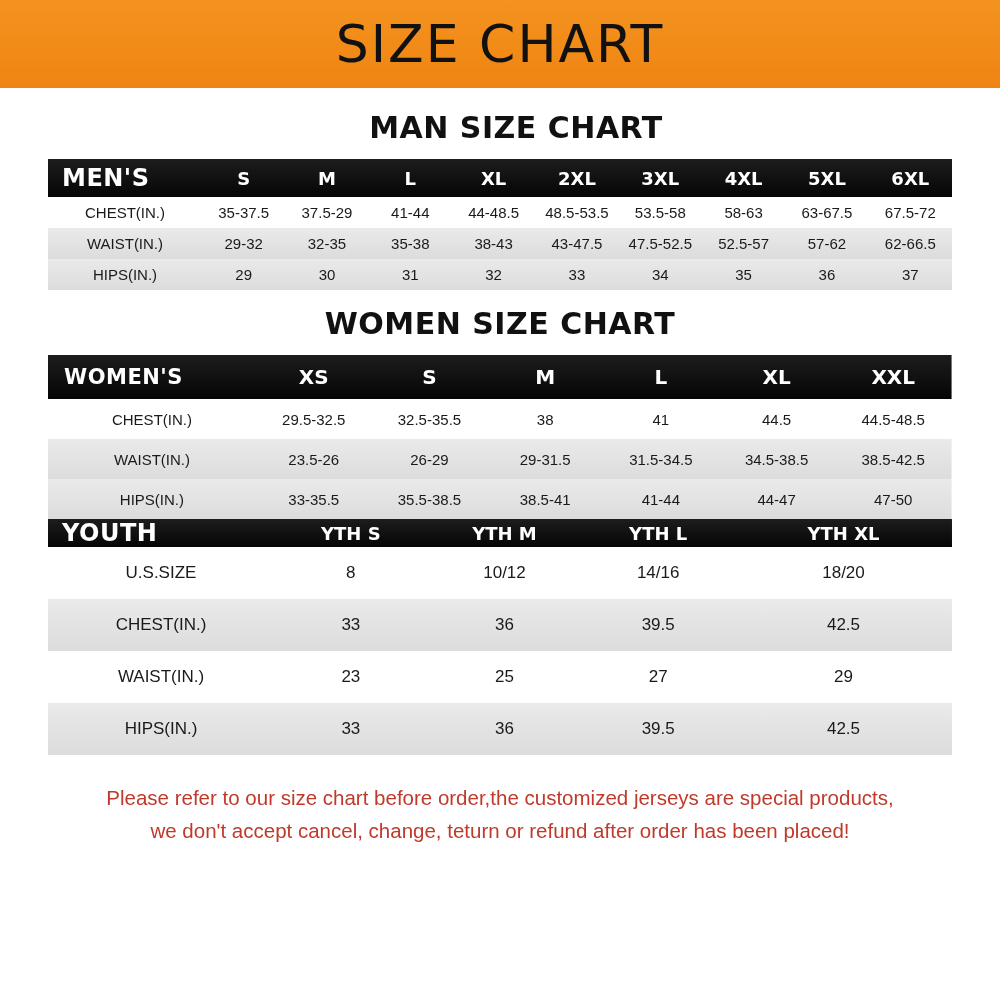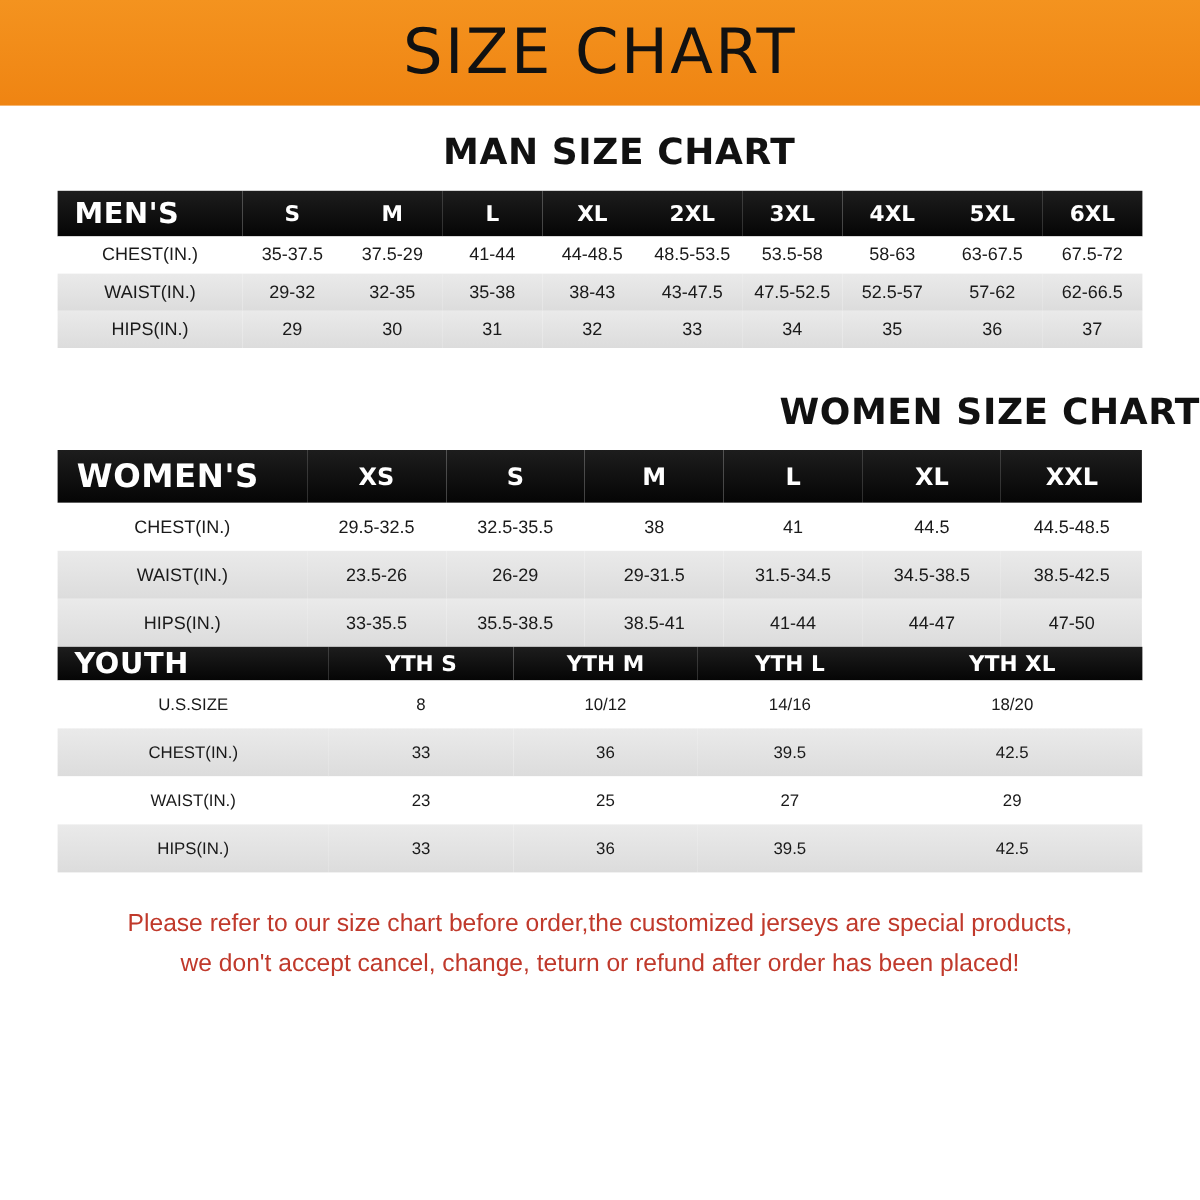--- a/index.html
+++ b/index.html
@@ -49,7 +49,7 @@
     letter-spacing: 0.5px;
   }
   .sec-man-title { margin-top: 22px; margin-bottom: 14px; padding-left: 32px; }
-  .sec-women-title { margin-top: 36px; margin-bottom: 14px; text-align: right; }
+  .sec-women-title { margin-top: 16px; margin-bottom: 14px; }
   .sec-youth-title { margin-top: 36px; margin-bottom: 14px; }
 
   

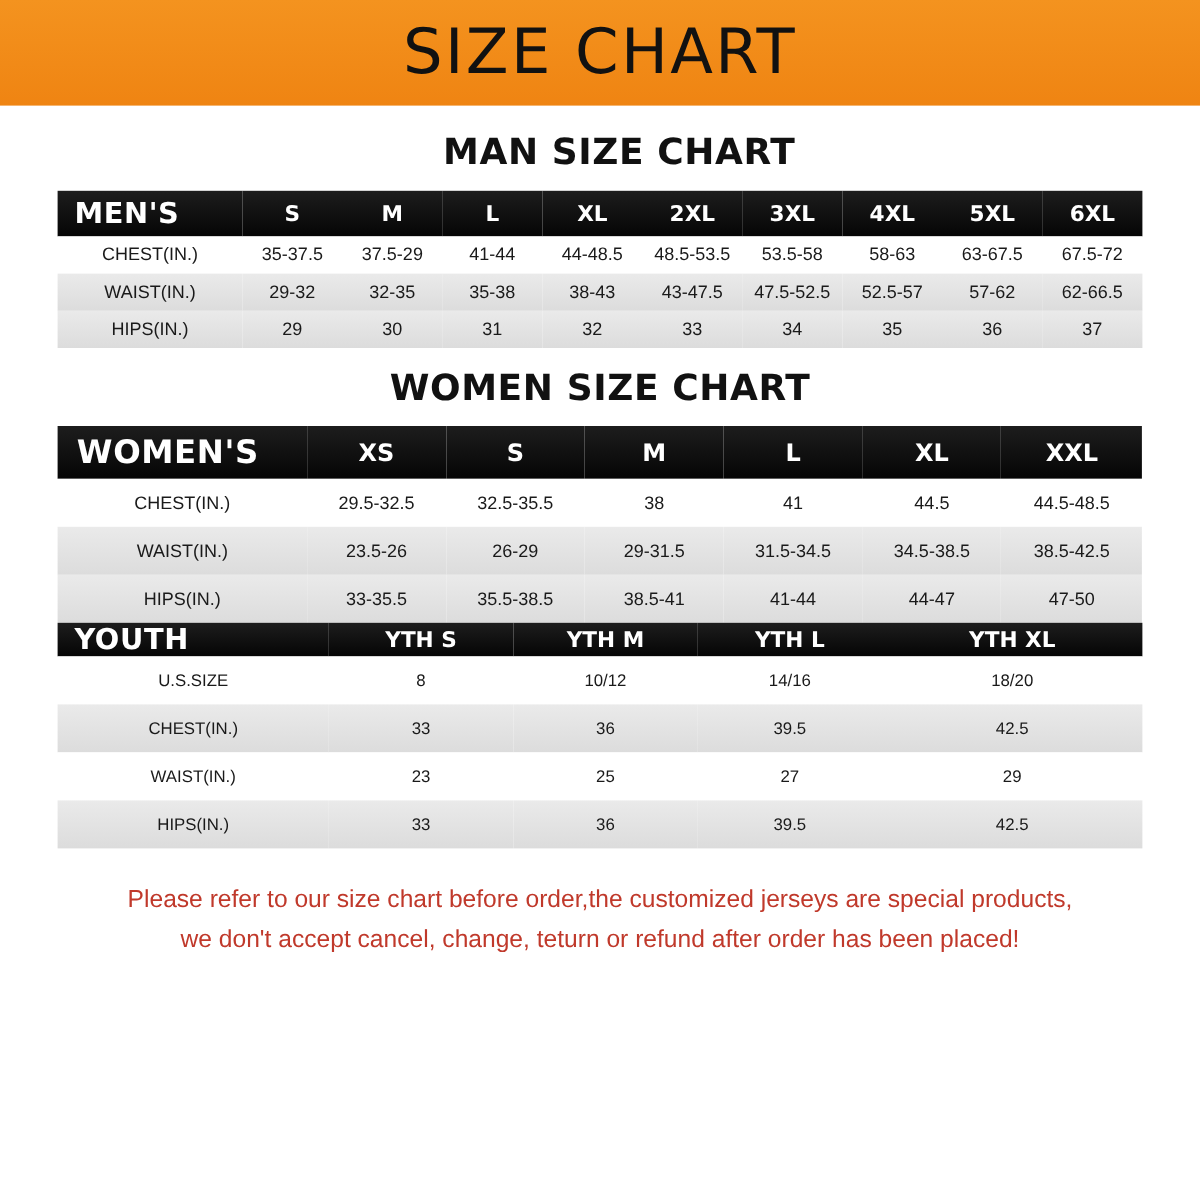--- a/index.html
+++ b/index.html
@@ -112,7 +112,7 @@
   
   .women .data-row td { height: 40px; }
   .women .hdr-row td { height: 44px; }
-  .women .hdr-row td.rowlabel { font-size: 27px; padding-left: 16px; }
+  .women .hdr-row td.rowlabel { font-size: 21px; padding-left: 16px; }
   .women .hdr-row td { font-size: 20px; }
 
   

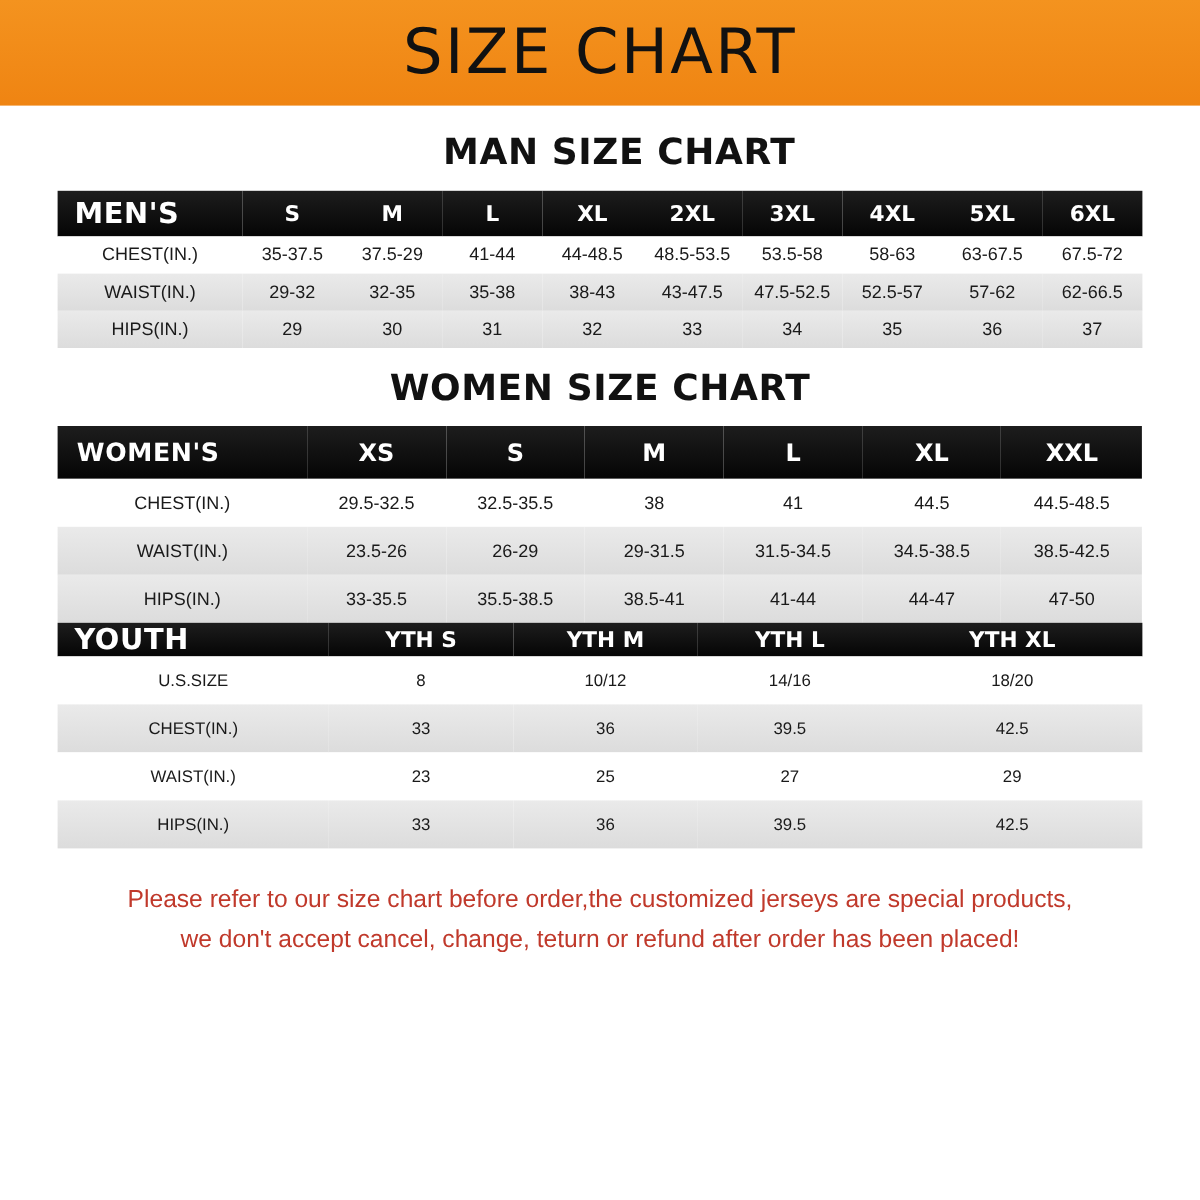--- a/index.html
+++ b/index.html
@@ -106,7 +106,7 @@
   }
 
   
-  .youth .data-row td { height: 40px; font-size: 14px; }
+  .youth .data-row td { height: 52px; font-size: 17px; }
   .youth .hdr-row td { height: 24px; }
 
   

